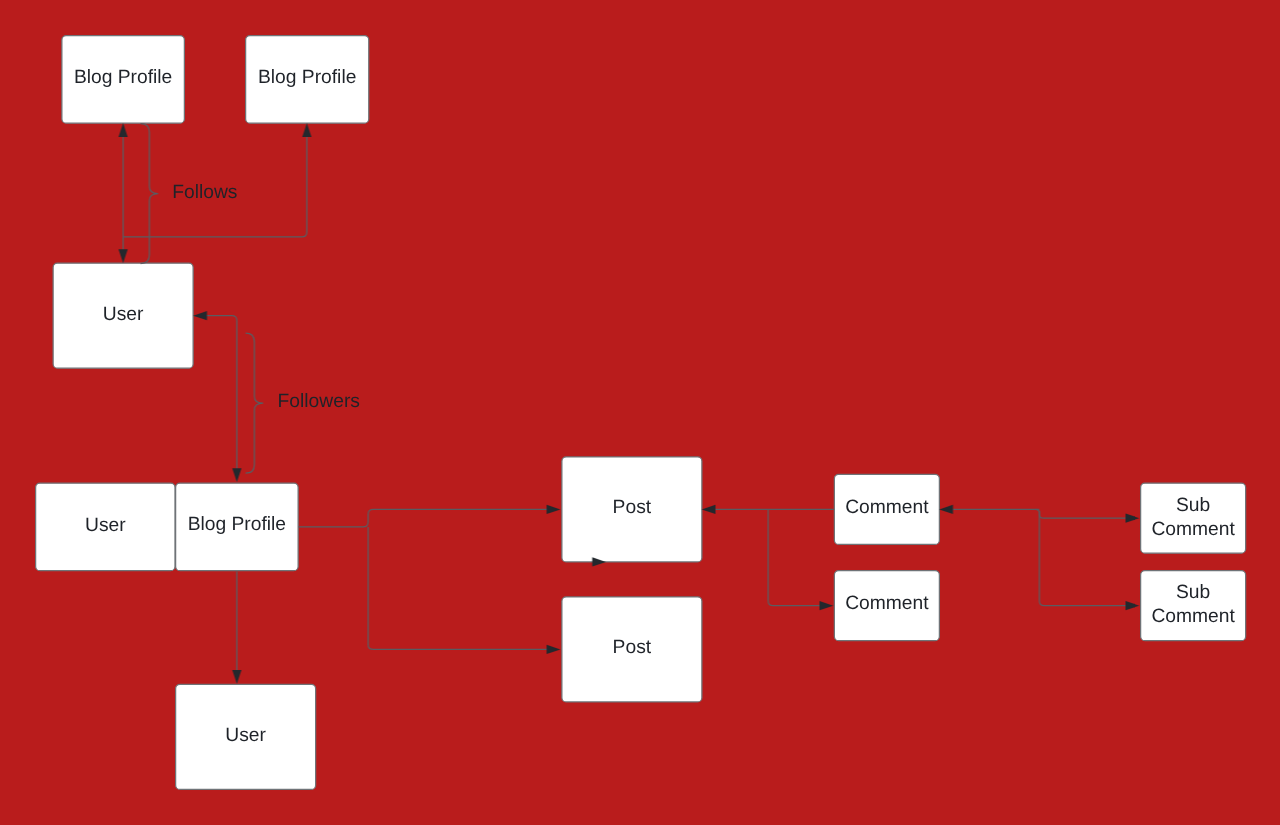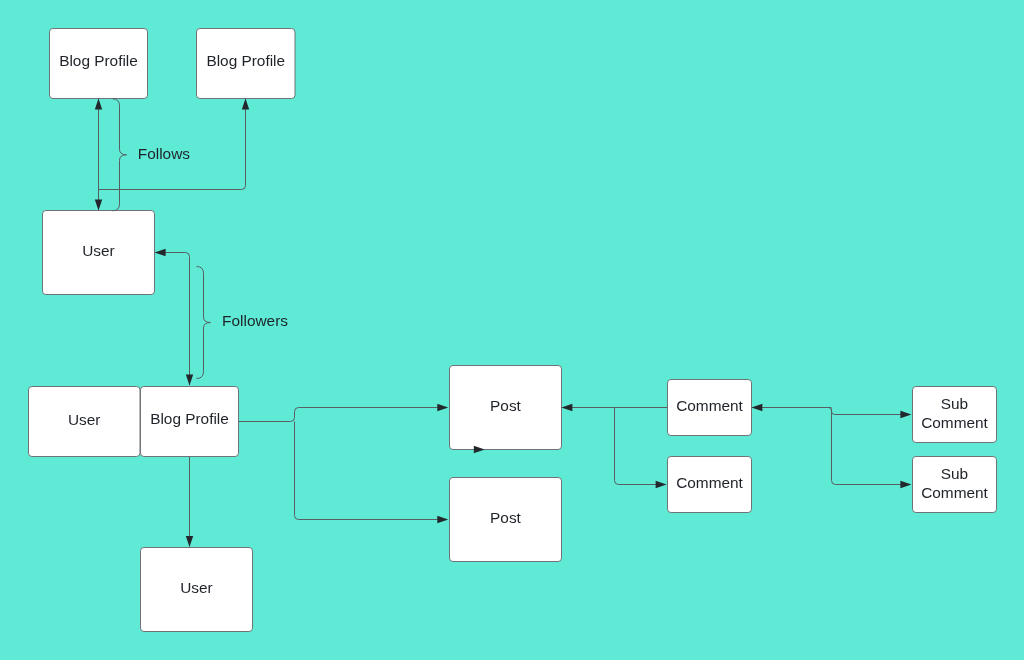--- a/index.html
+++ b/index.html
@@ -4,7 +4,7 @@
 <style>
   html,body{margin:0;padding:0;background:#ffffff;}
   body{width:1024px;height:660px;overflow:hidden;font-family:"Liberation Sans",sans-serif;}
-  #stage{position:relative;width:1024px;height:660px;background:#5eead4;}
+  #stage{position:relative;width:1024px;height:660px;background:#b91c1c;}
   svg{display:block;}
   .nodelabel{font-family:"Liberation Sans",sans-serif;font-size:15.4px;fill:#1f2329;will-change:opacity;}
   .edgelabel{font-family:"Liberation Sans",sans-serif;font-size:15.4px;fill:#1f2329;will-change:opacity;}

